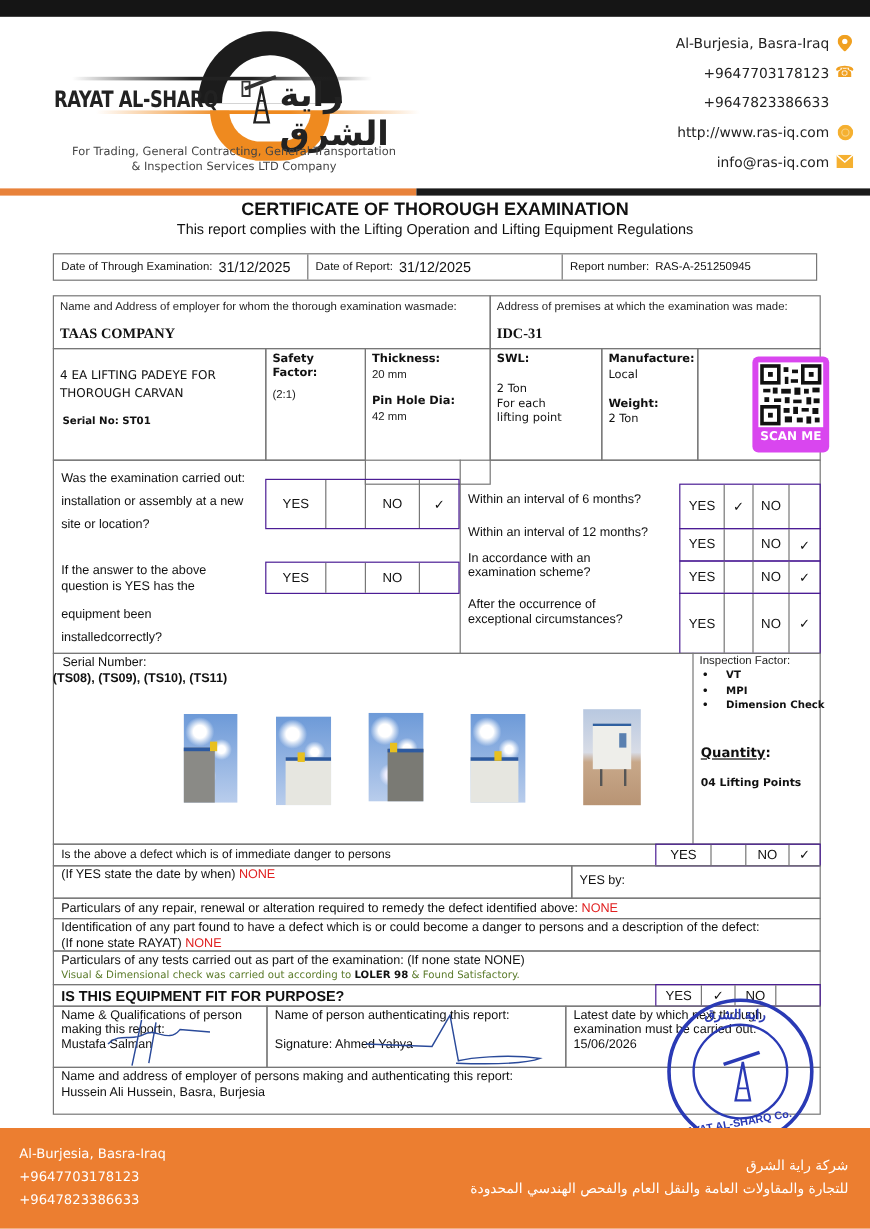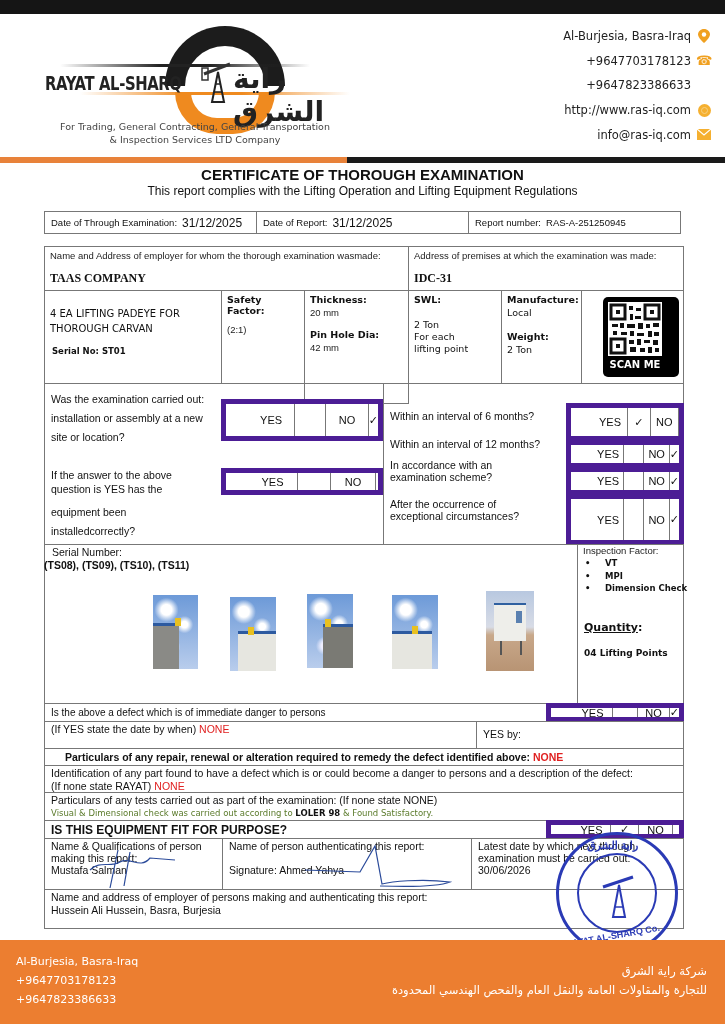--- a/index.html
+++ b/index.html
@@ -44,7 +44,7 @@
   .red { color: #e02020; }
   .green { color: #5a7a2a; }
 
-  .qr { position: absolute; left: 603px; top: 297px; width: 76px; height: 80px; background: #000000; border-radius: 5px; }
+  .qr { position: absolute; left: 627px; top: 297px; width: 64px; height: 80px; background: #d946ef; border-radius: 5px; }
   .qr-inner { position: absolute; left: 5px; top: 5px; width: 54px; height: 54px; background: #fff; }
   .qr-label { position: absolute; left: 0; top: 62px; width: 64px; text-align: center; color: #fff; font-size: 10px; font-weight: bold; font-family: "DejaVu Sans", sans-serif; }
 

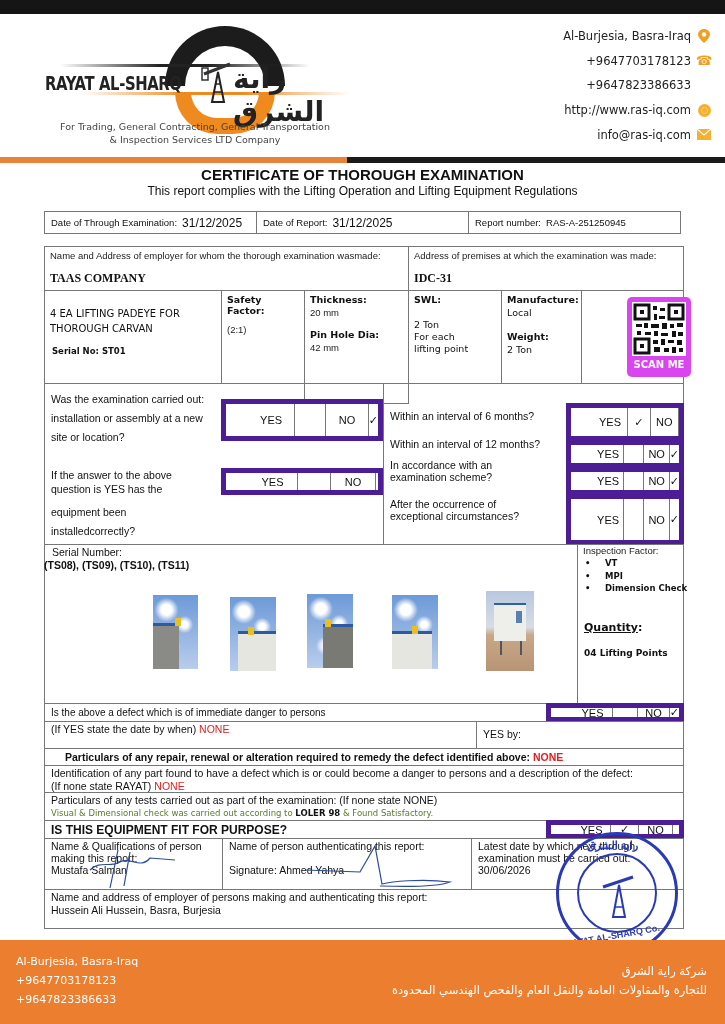--- a/index.html
+++ b/index.html
@@ -38,7 +38,7 @@
   .calibri { font-family: "DejaVu Sans", sans-serif; font-size: 9.5px; }
   .calibri-b { font-family: "DejaVu Sans", sans-serif; font-size: 9.5px; font-weight: bold; }
 
-  .yn { position: absolute; display: flex; border: 5px solid #4c1d95; padding-left: 22px; }
+  .yn { position: absolute; display: flex; border: 1px solid #4c1d95; }
   .yn > div { border-right: 1px solid #777; display: flex; align-items: center; justify-content: center; font-size: 11px; }
   .yn > div:last-child { border-right: none; }
   .red { color: #e02020; }

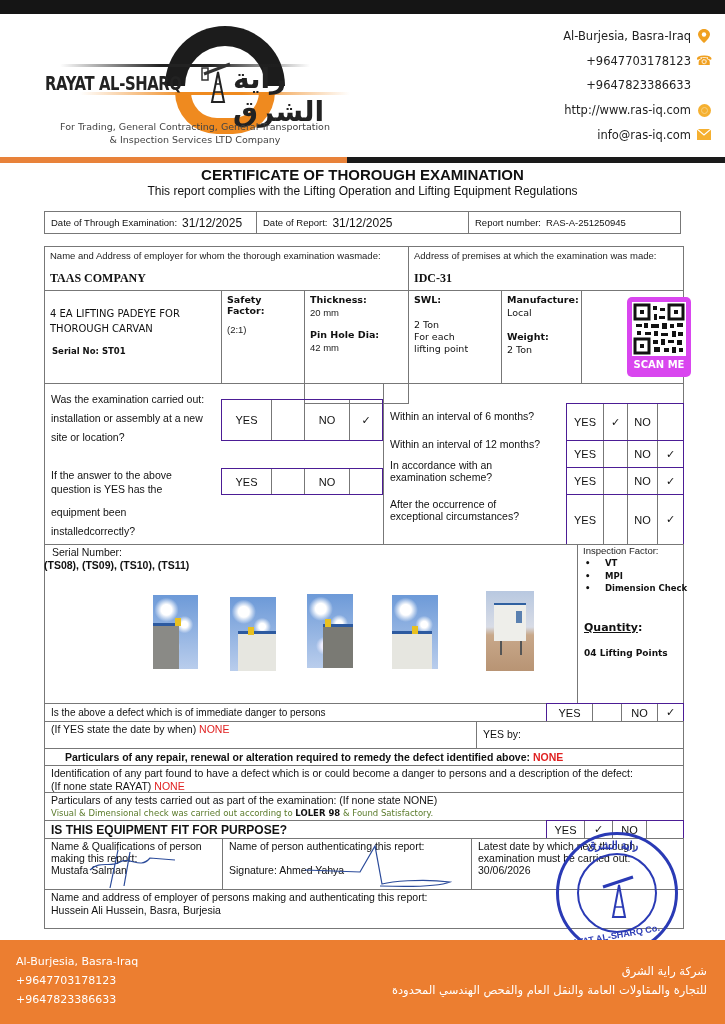--- a/index.html
+++ b/index.html
@@ -343,7 +343,7 @@
   <span>YES by:</span>
 </div>
 
-<div class="cell" style="left:44px; top:748px; width:640px; height:18px; padding:2px 20px; font-size:10.5px;font-weight:bold;">
+<div class="cell" style="left:44px; top:748px; width:640px; height:18px; padding:2px 6px; font-size:10.5px;">
   <span>Particulars of any repair, renewal or alteration required to remedy the defect identified above:</span> <span class="red">NONE</span>
 </div>
 

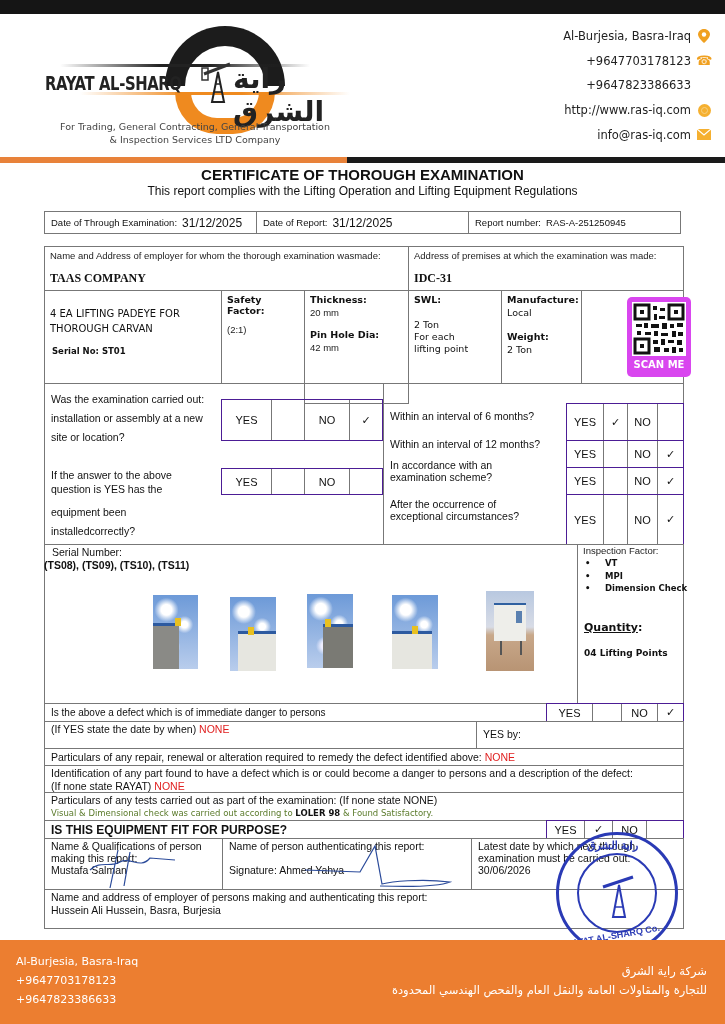--- a/index.html
+++ b/index.html
@@ -383,7 +383,7 @@
 <div class="cell" style="left:471px; top:838px; width:213px; height:52px; padding:1px 6px; font-size:10.5px; line-height:12px;">
   <div>Latest date by which next through</div>
   <div>examination must be carried out:</div>
-  <div>30/06/2026</div>
+  <div>15/06/2026</div>
 </div>
 
 <div class="cell" style="left:44px; top:889px; width:640px; height:40px; padding:1px 6px; font-size:10.5px; line-height:13px;">

